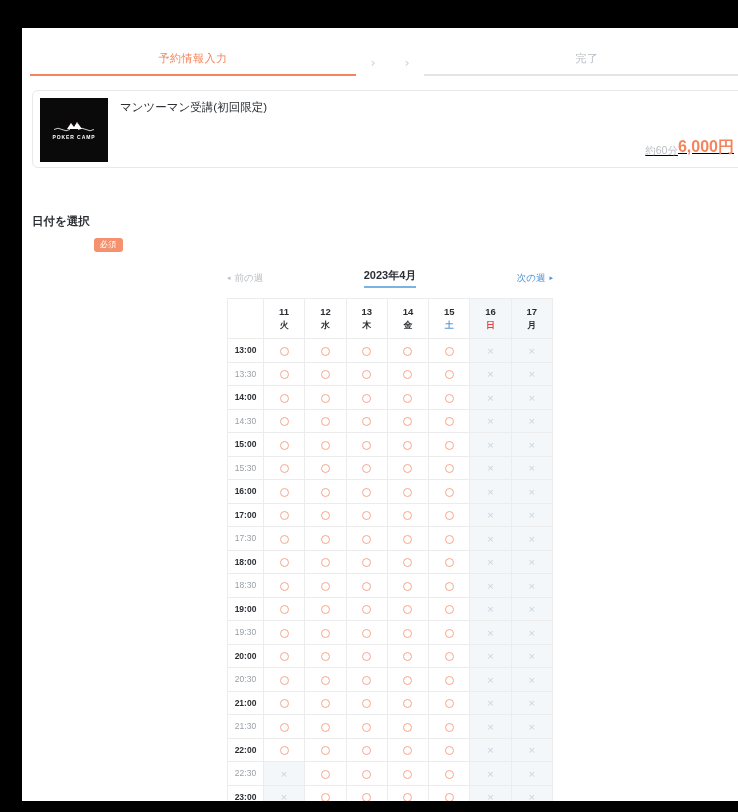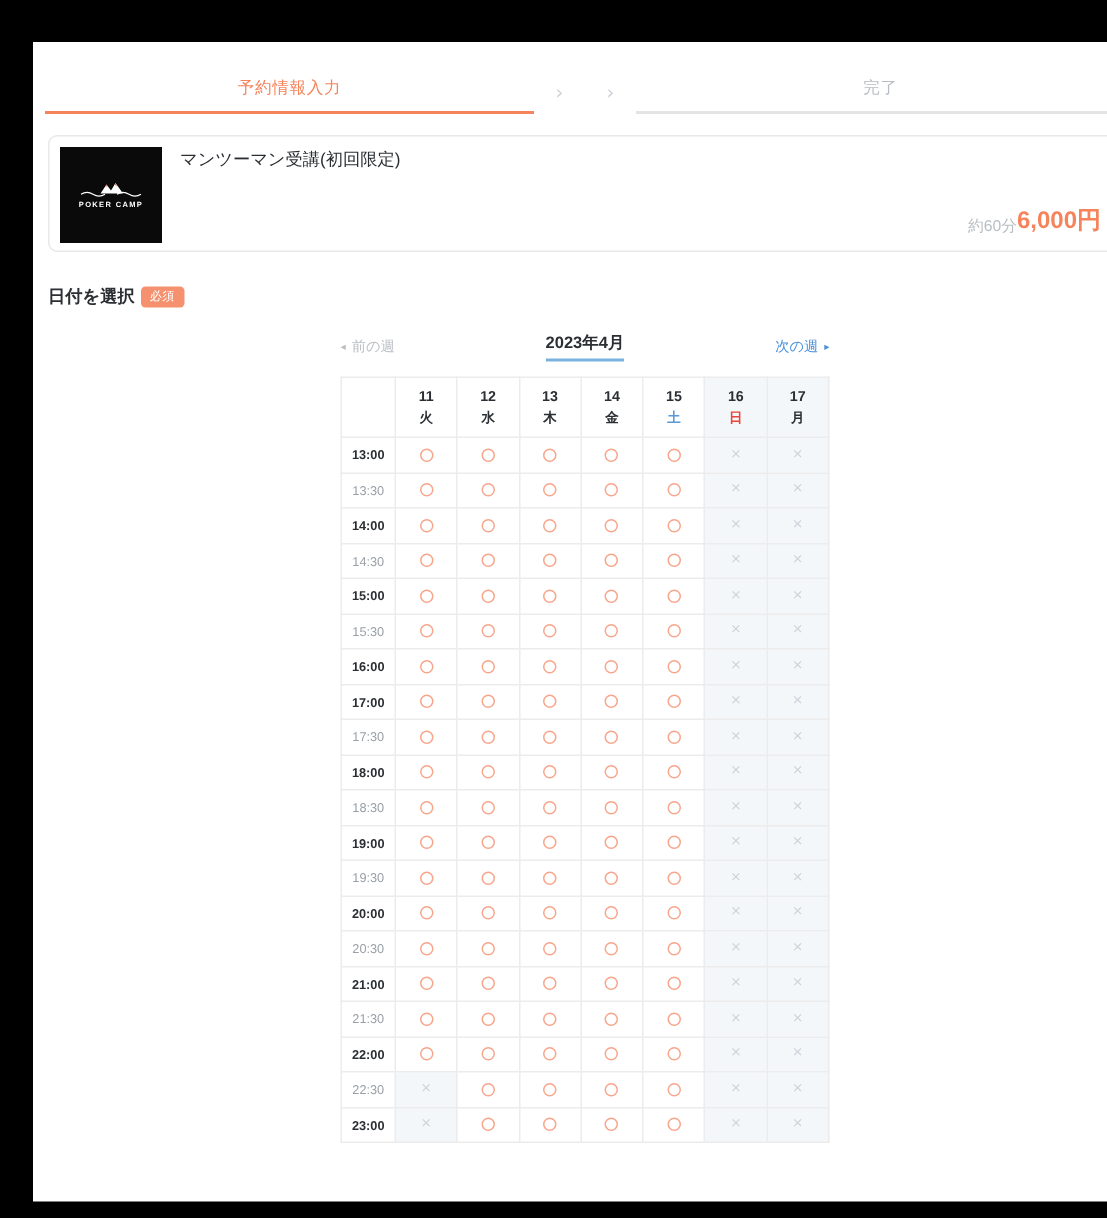--- a/index.html
+++ b/index.html
@@ -103,6 +103,7 @@
     justify-content: flex-end;
     align-items: flex-end;
     padding-bottom: 2px;
+    text-decoration: underline;
   }
   #card-duration { font-size: 10.5px; color: #b9bec3; }
   #card-price {

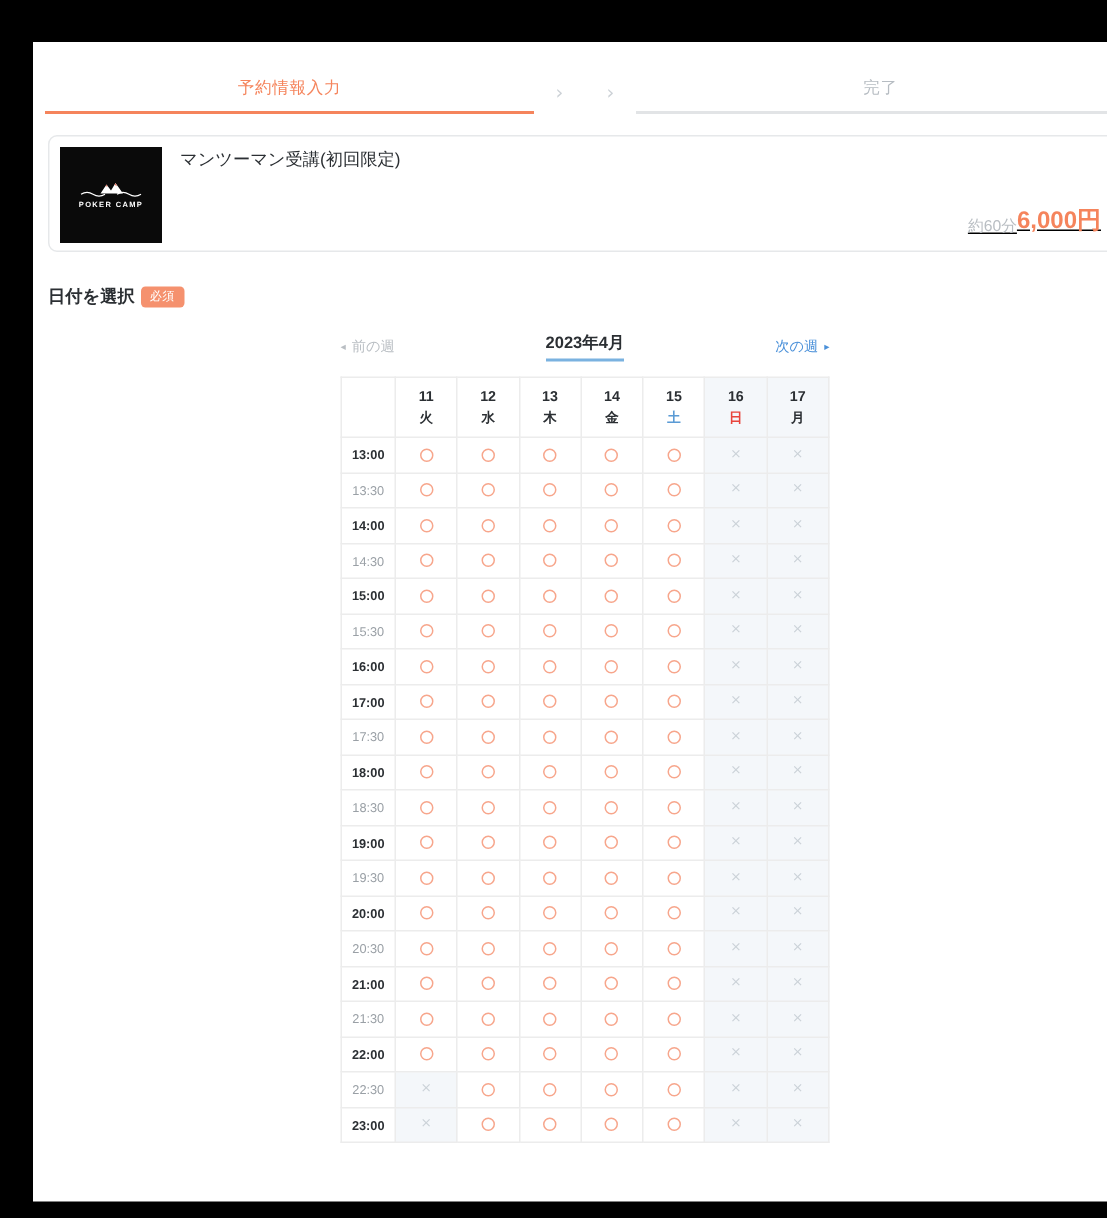--- a/index.html
+++ b/index.html
@@ -128,6 +128,7 @@
     padding: 3px 6px 3px 6px;
     line-height: 1;
     letter-spacing: .4px;
+    margin-top: 48px;
   }
 
   

